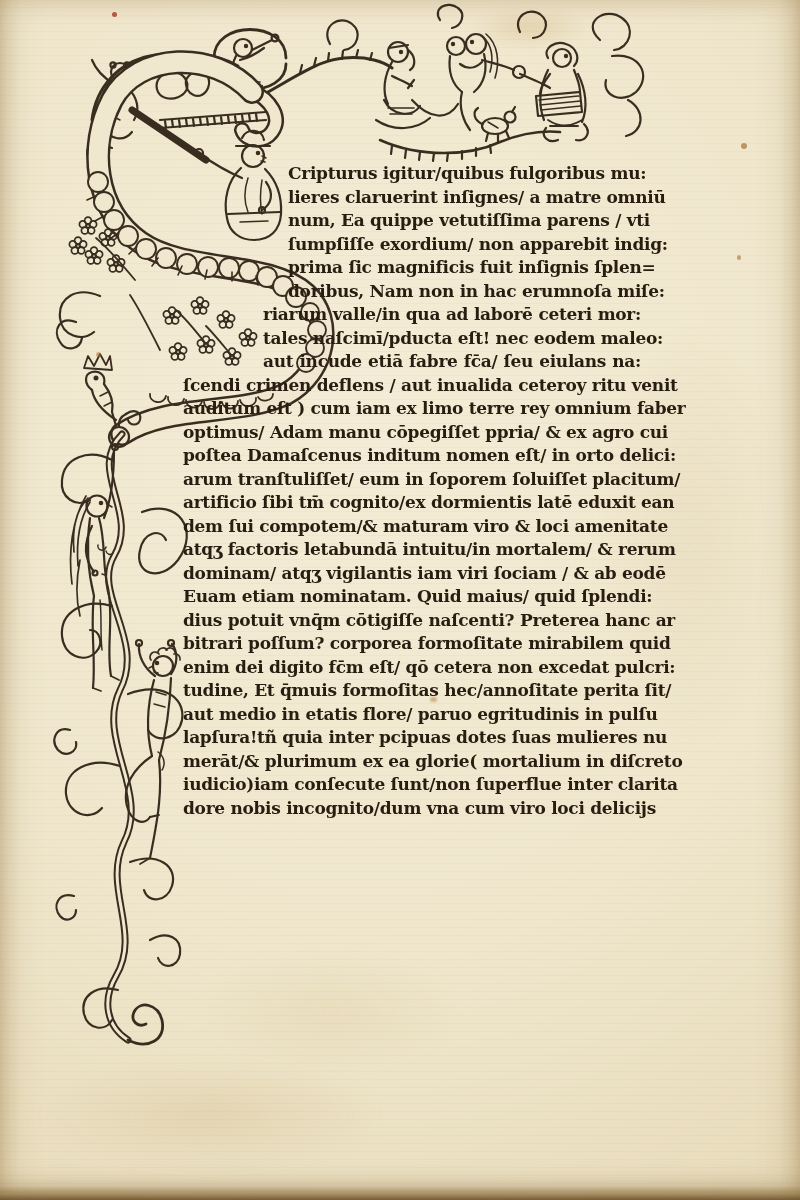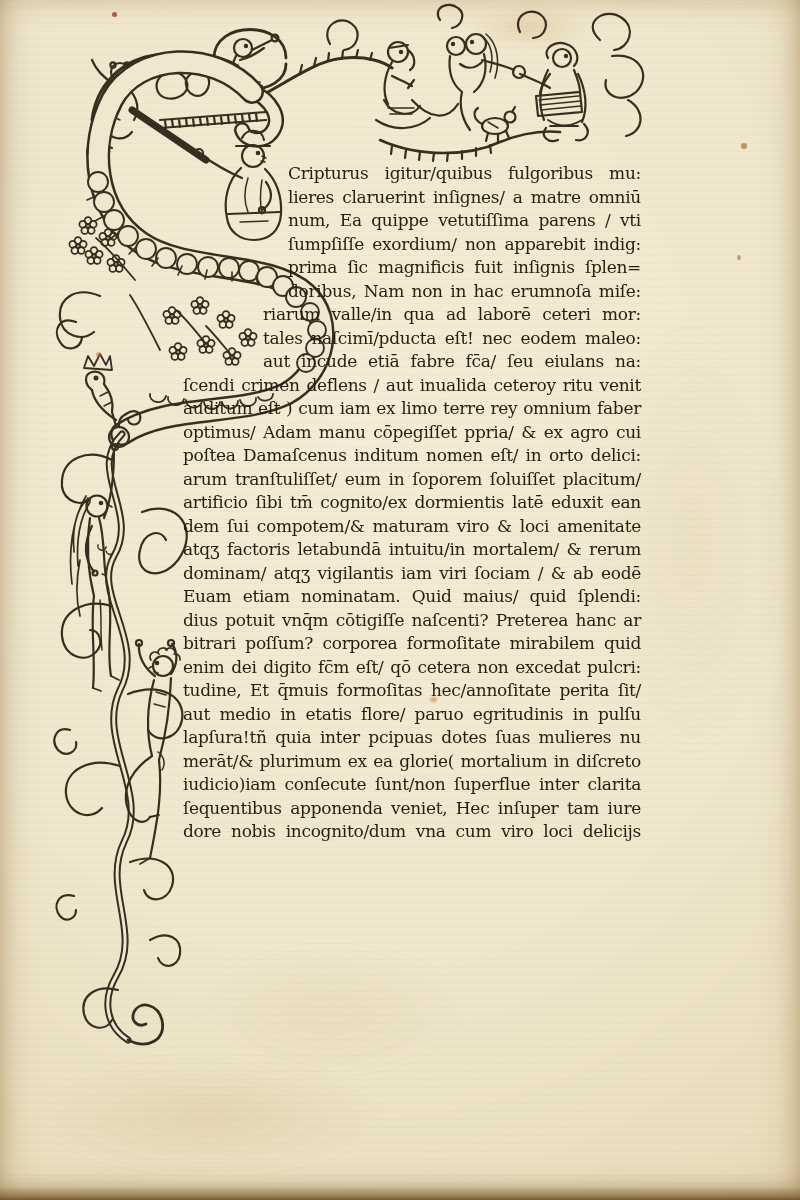--- a/index.html
+++ b/index.html
@@ -23,7 +23,7 @@
     color:#281d10;
   }
   .tl{
-    height:23.5px;line-height:23.5px;font-size:17px;font-weight:normal;
+    height:23.5px;line-height:23.5px;font-size:17px;font-weight:bold;
     letter-spacing:-0.3px;white-space:nowrap;
     text-align:justify;text-align-last:justify;overflow:visible;
   }

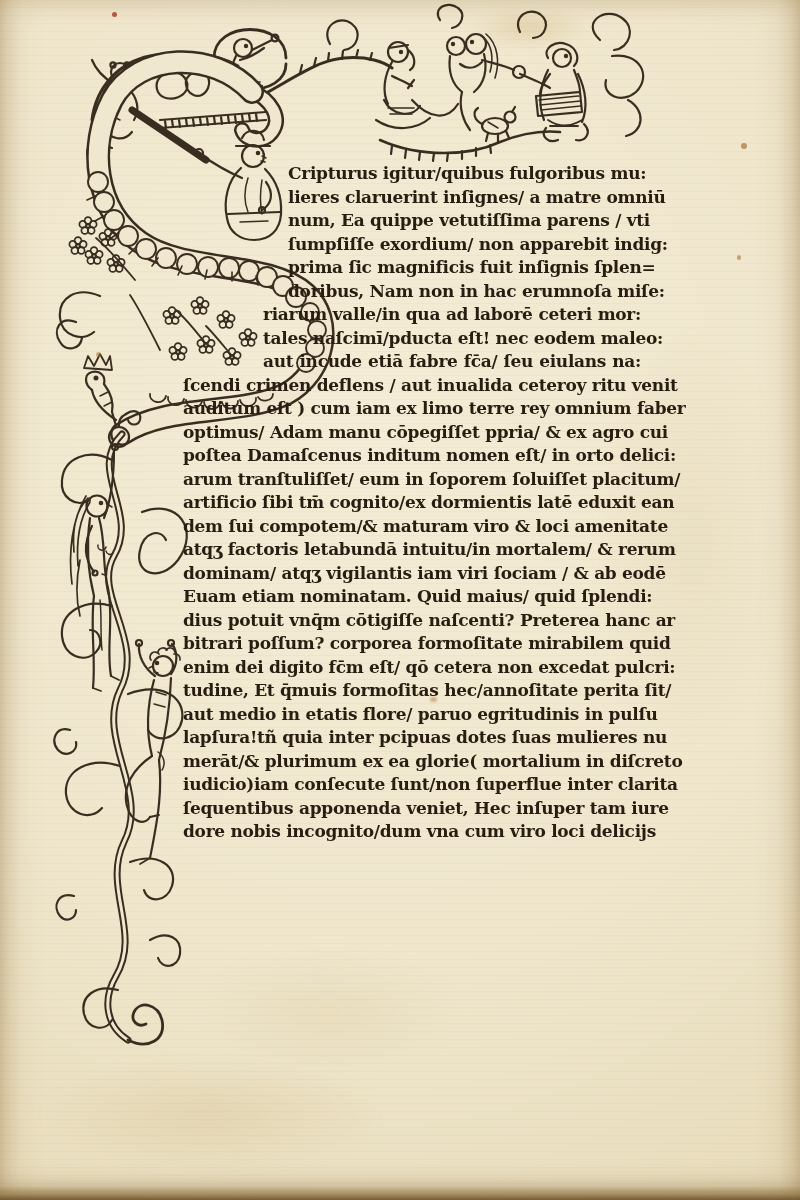--- a/index.html
+++ b/index.html
@@ -330,7 +330,6 @@
     <div class="tl">lapſura!tñ quia inter pcipuas dotes ſuas mulieres nu</div>
     <div class="tl">merāt/&amp; plurimum ex ea glorie( mortalium in diſcreto</div>
     <div class="tl">iudicio)iam conſecute ſunt/non ſuperflue inter clarita</div>
-    <div class="tl">ſequentibus apponenda veniet, Hec inſuper tam iure</div>
     <div class="tl">dore nobis incognito/dum vna cum viro loci delicijs</div>
   </div>
 

